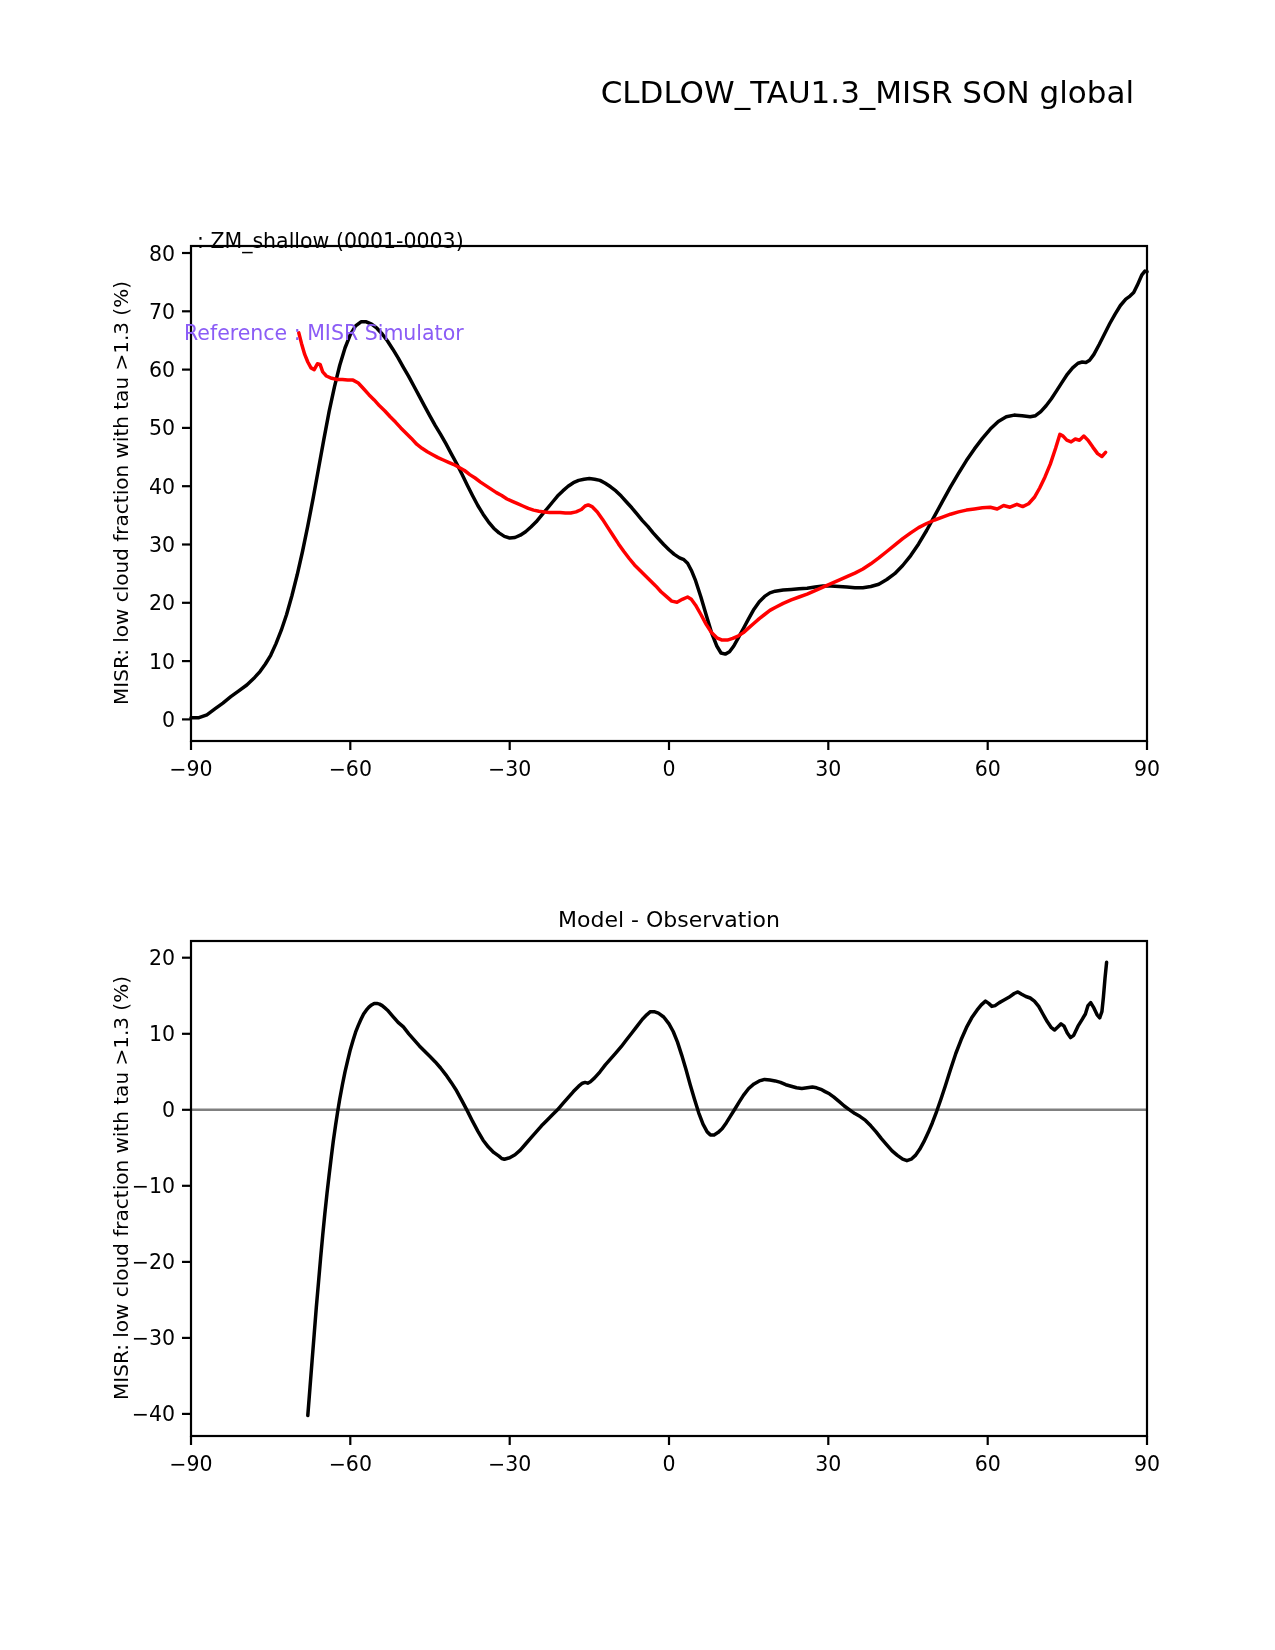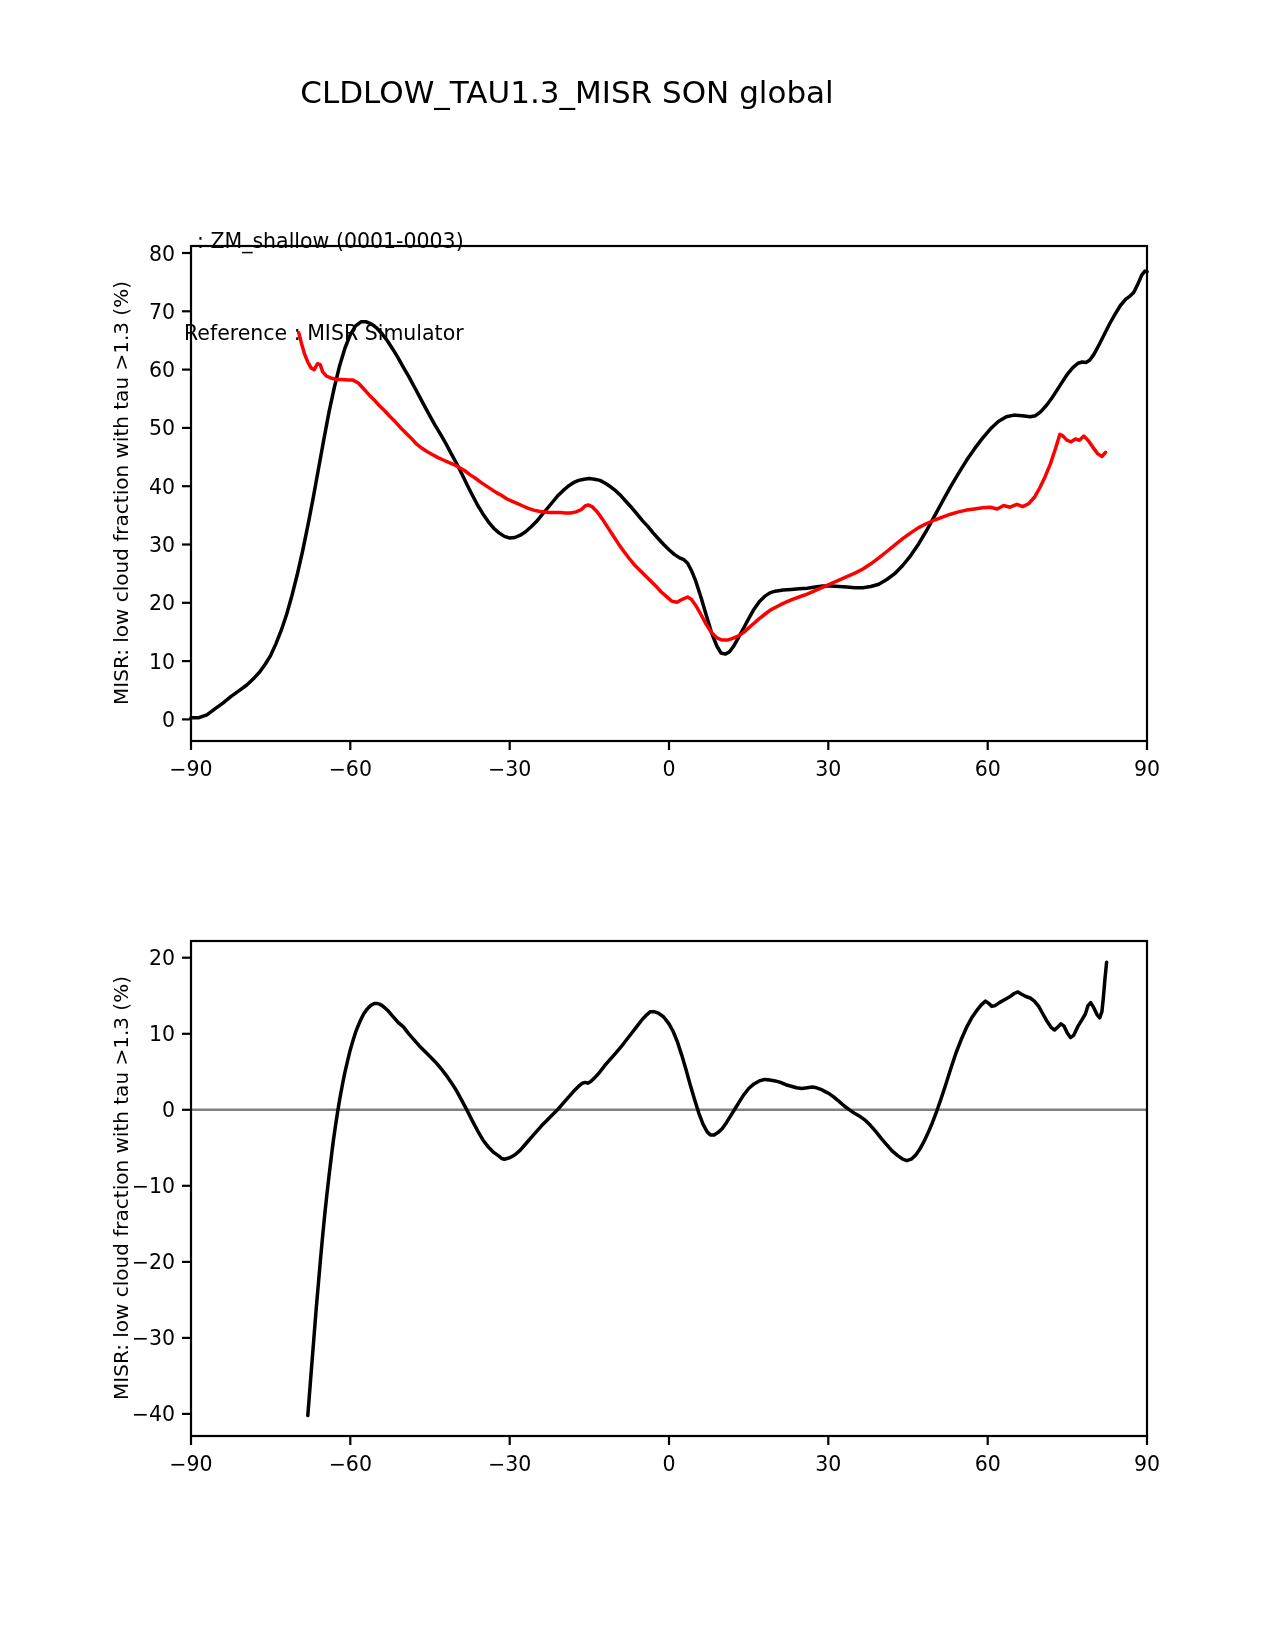--- a/index.html
+++ b/index.html
@@ -6,7 +6,7 @@
   .figure{position:relative;width:1275px;height:1650px;background:#ffffff;
           font-family:"DejaVu Sans","Liberation Sans",sans-serif;color:#000;overflow:hidden;}
   .abs{position:absolute;}
-  .main-title{left:0;top:74px;width:1134px;text-align:center;font-size:31px;}
+  .main-title{left:0;top:74px;width:1134px;text-align:right;font-size:31px;}
   .legend{left:184px;top:165px;font-size:20.5px;line-height:30.5px;white-space:pre;text-align:right;}
   .ylabel{font-size:20px;white-space:nowrap;width:max-content;}
   .ylabel-top{left:121px;top:493px;transform:translate(-50%,-50%) rotate(-90deg);}

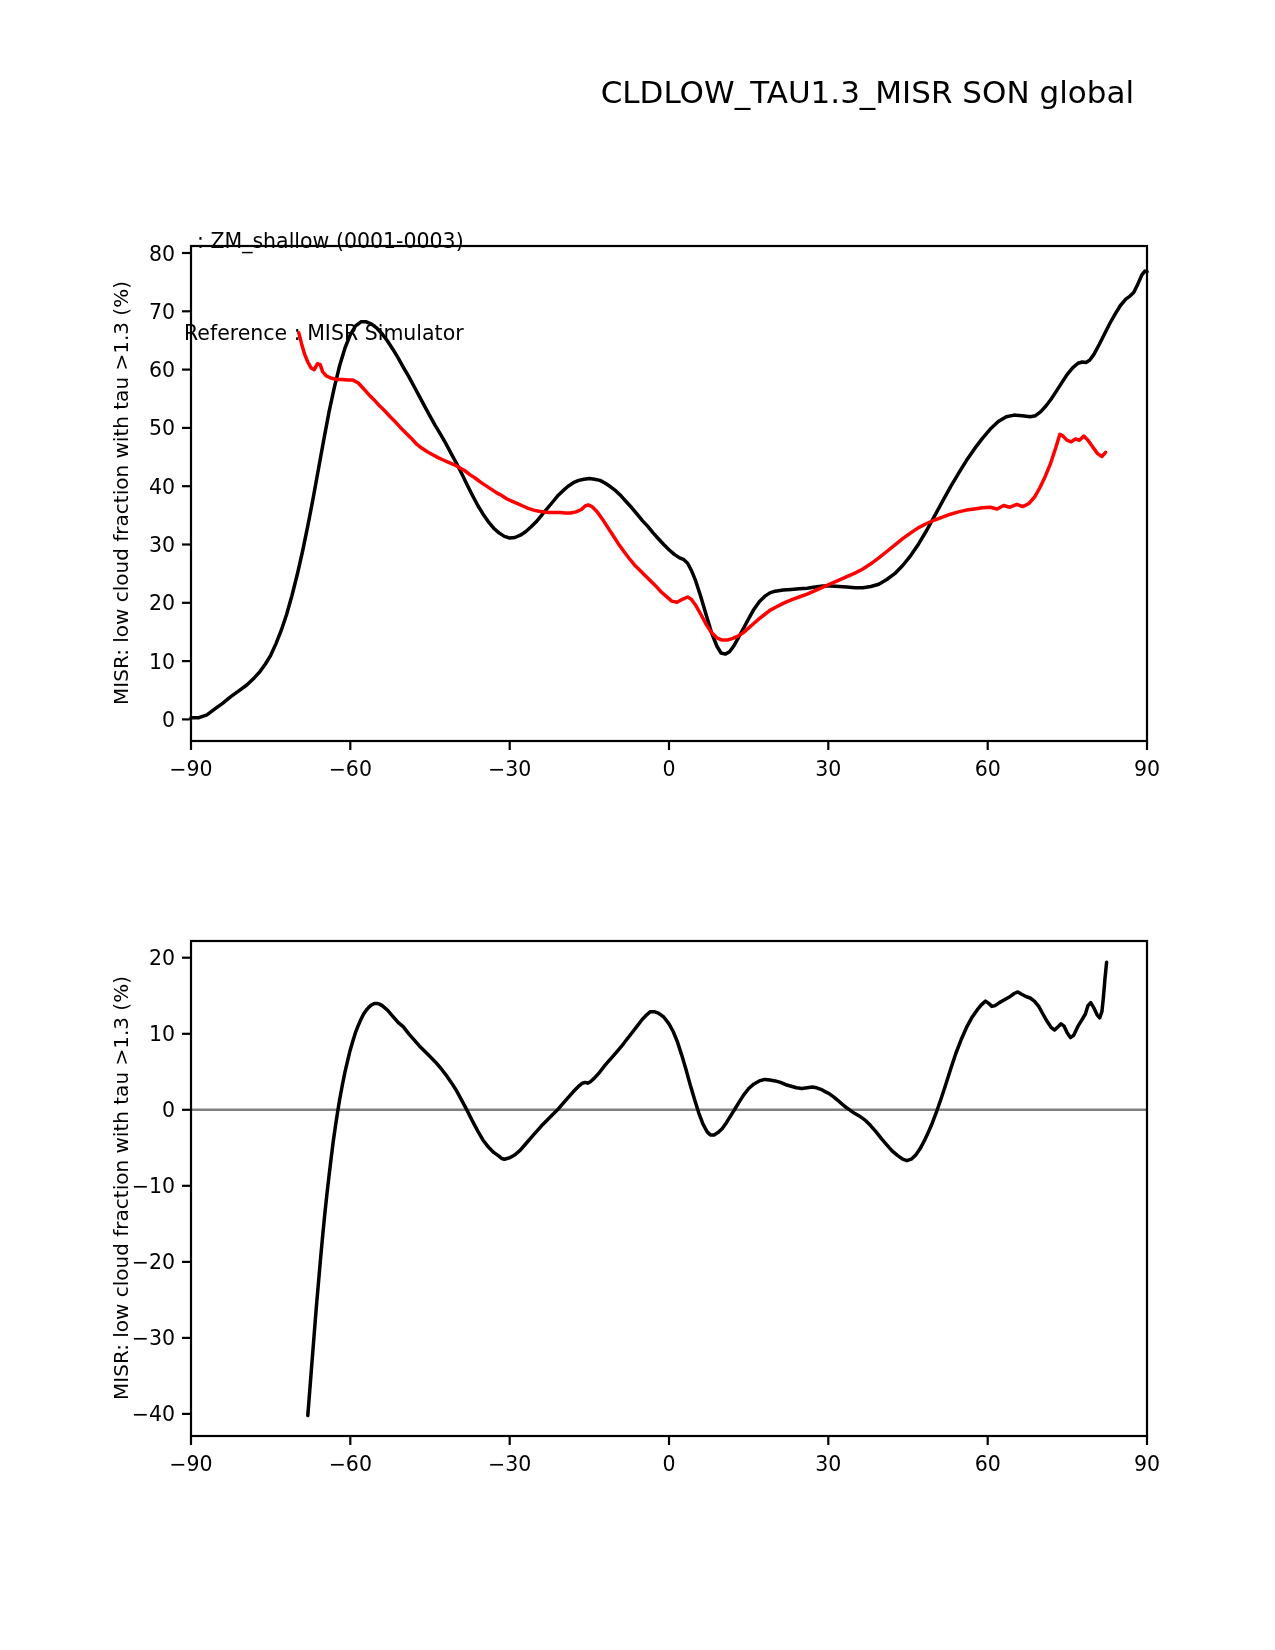--- a/index.html
+++ b/index.html
@@ -96,7 +96,7 @@
 
   <div class="abs legend">
     <div>  : ZM_shallow (0001-0003)</div>
-    <div id="legend-ref" style="color: #000000;">Reference : MISR Simulator</div>
+    <div id="legend-ref" style="color: #8b5cf6;">Reference : MISR Simulator</div>
   </div>
 
   <div class="abs ylabel ylabel-top">MISR: low cloud fraction with tau &gt;1.3 (%)</div>

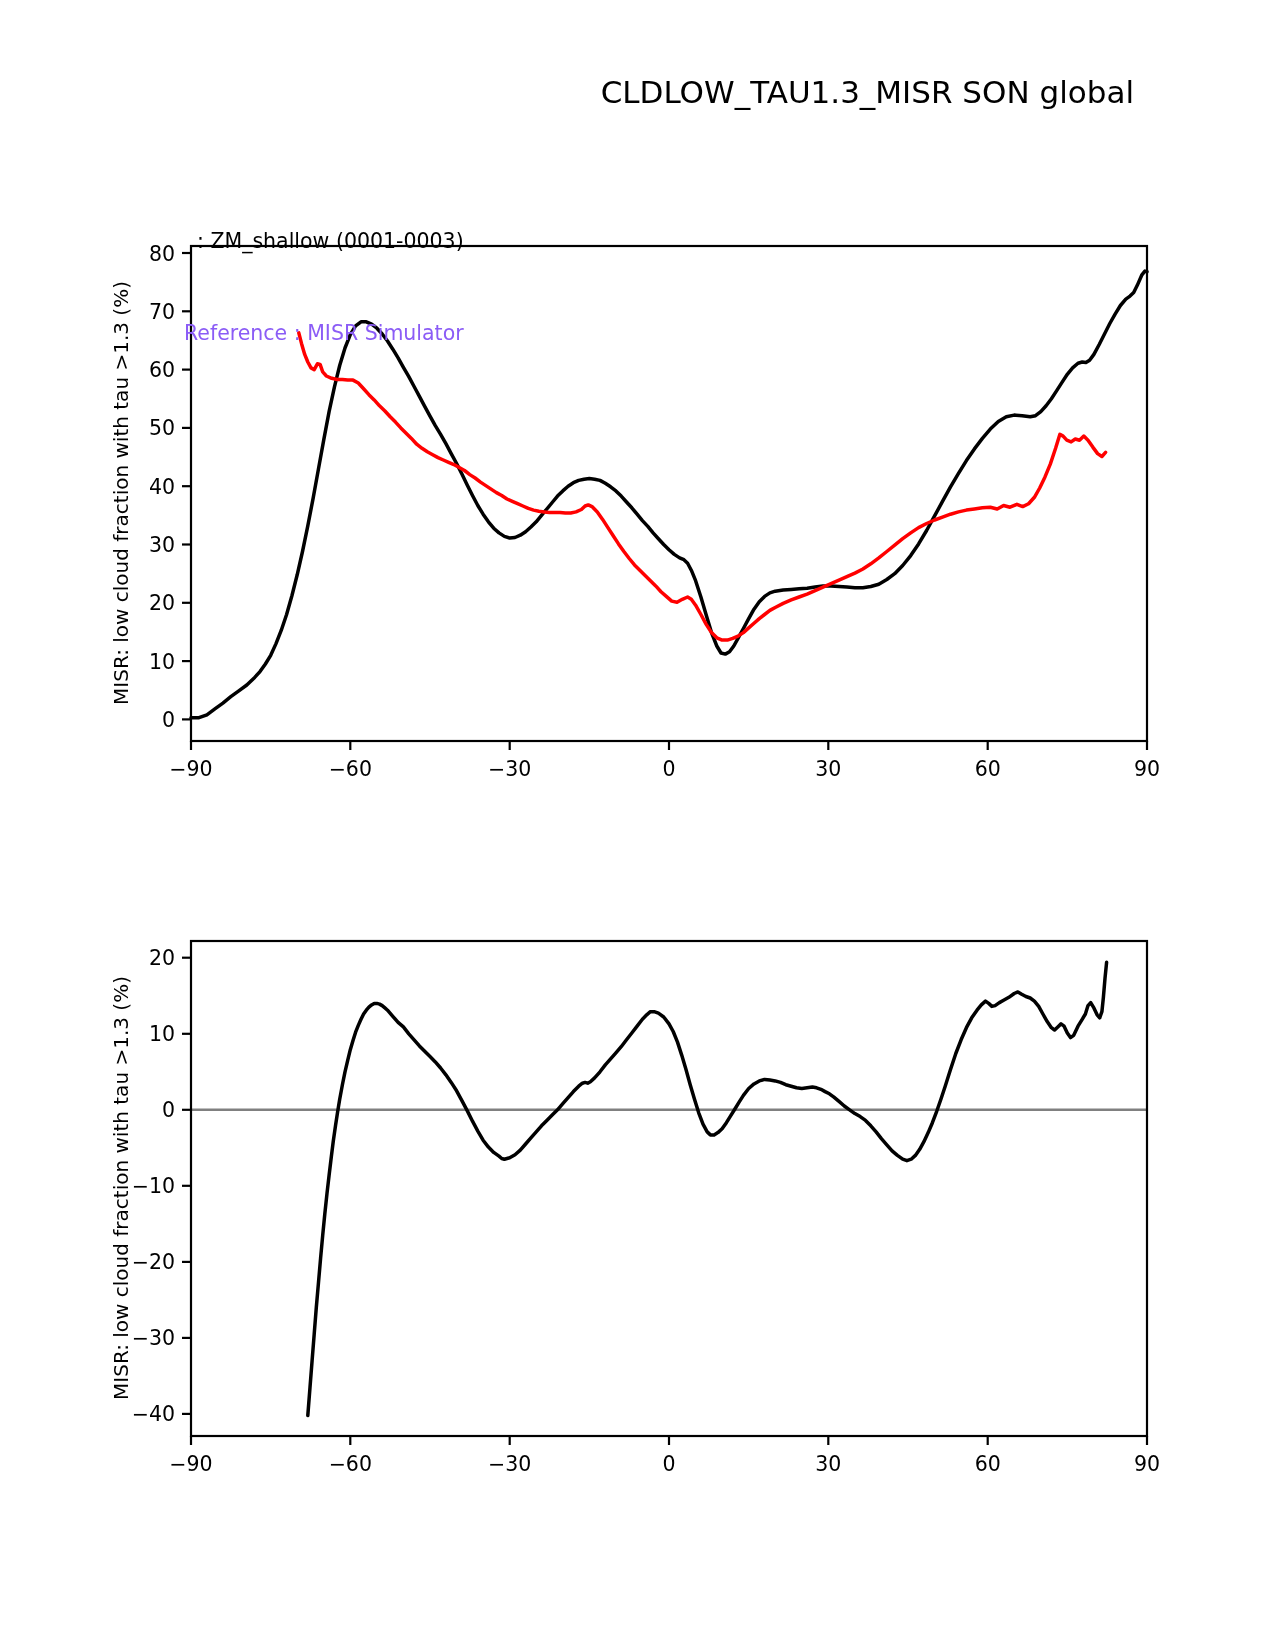--- a/index.html
+++ b/index.html
@@ -101,6 +101,7 @@
 
   <div class="abs ylabel ylabel-top">MISR: low cloud fraction with tau &gt;1.3 (%)</div>
 
+  <div class="abs subtitle">Model - Observation</div>
 
   <div class="abs ylabel ylabel-bottom">MISR: low cloud fraction with tau &gt;1.3 (%)</div>
 

